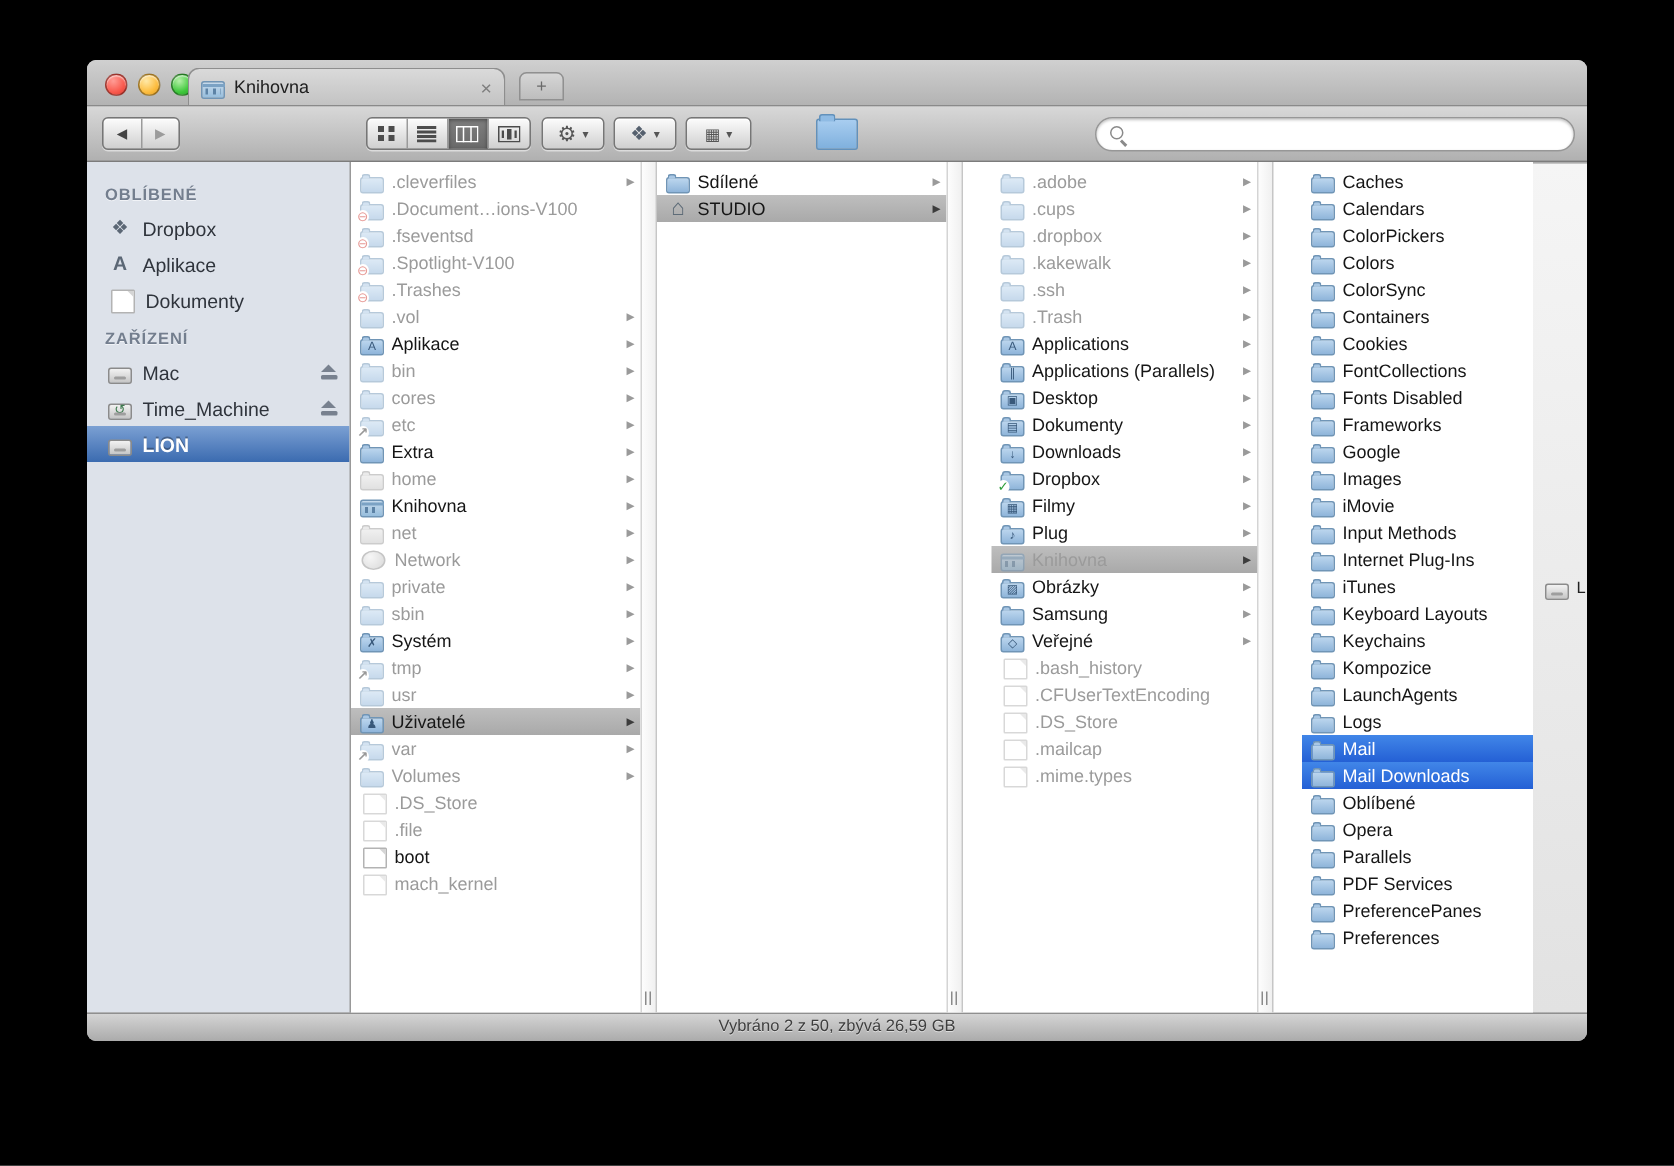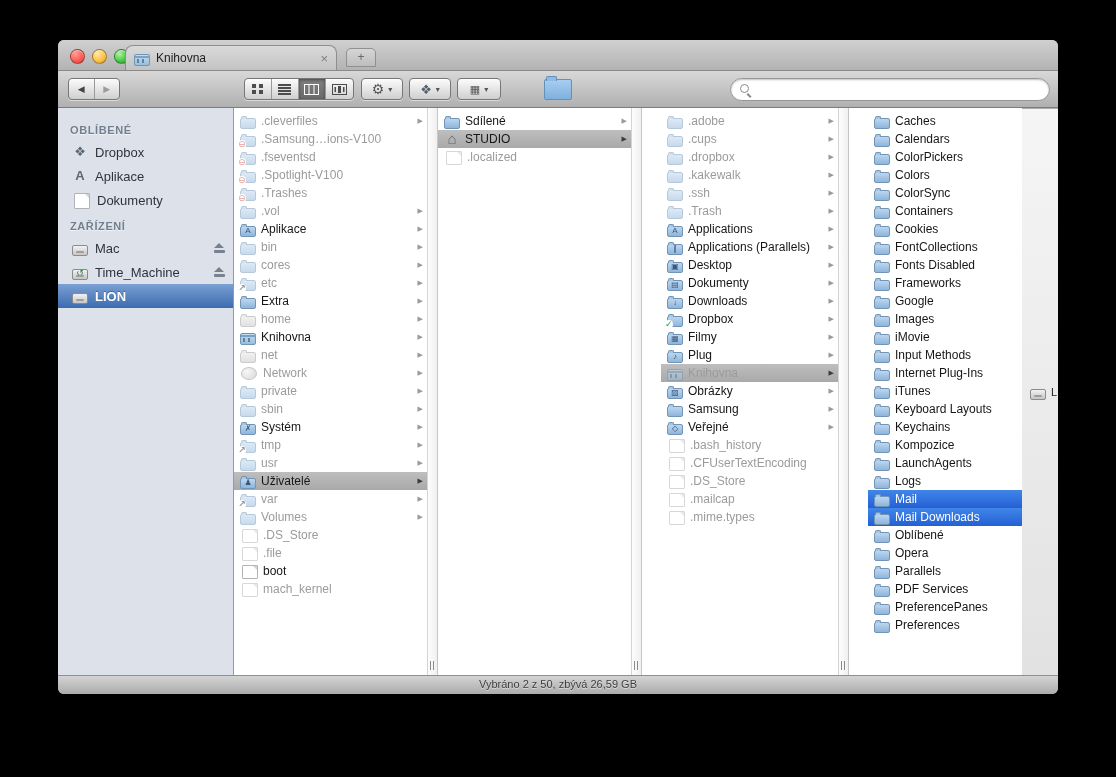--- a/index.html
+++ b/index.html
@@ -223,7 +223,7 @@
               <span class="ic f">
                 <span class="bdg red">⊖</span>
               </span>
-              <span class="lbl">.Samsung…ions-V100</span>
+              <span class="lbl">.Document…ions-V100</span>
             </div>
             <div class="row dim">
               <span class="ic f">

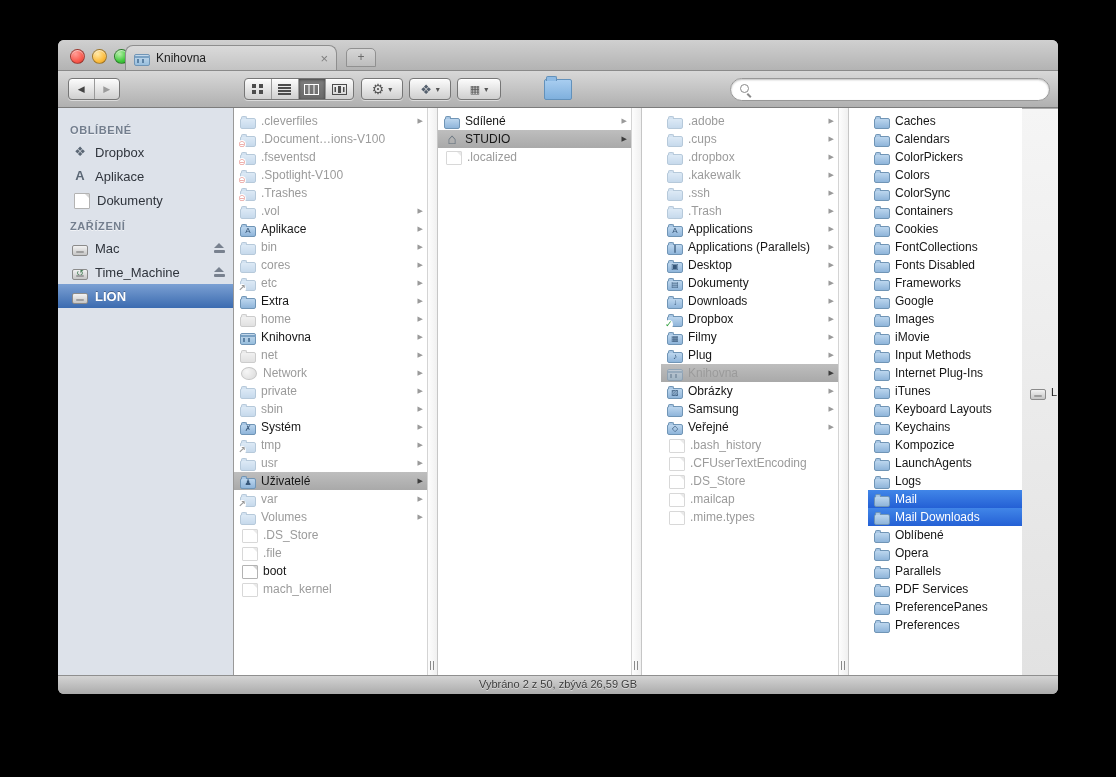--- a/index.html
+++ b/index.html
@@ -368,10 +368,6 @@
               <span class="lbl">STUDIO</span>
               <span class="arr">▶</span>
             </div>
-            <div class="row dim">
-              <span class="ic doc"></span>
-              <span class="lbl">.localized</span>
-            </div>
           </div>
           <div class="divider"></div>
           <div class="col c3">

